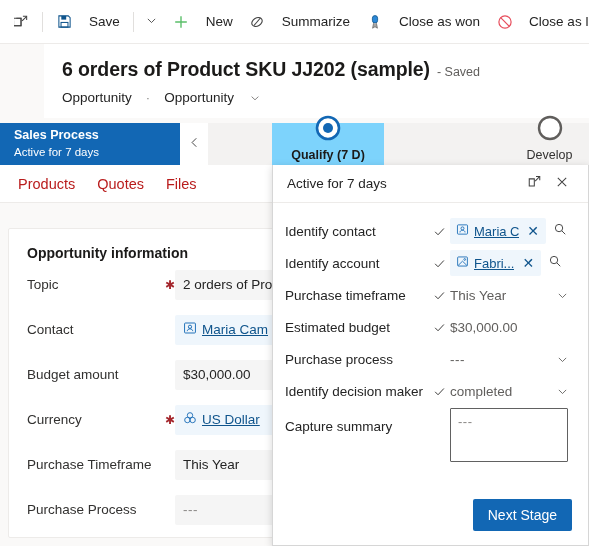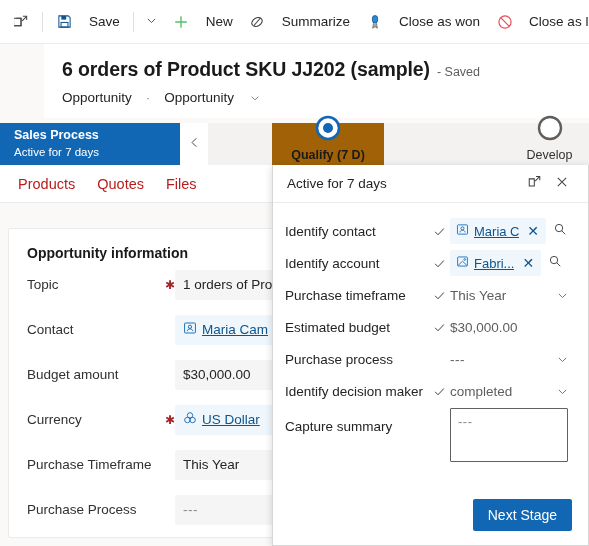--- a/index.html
+++ b/index.html
@@ -344,7 +344,7 @@
       </span>
     </div>
 
-    <div class="bpf-stage" style="left:272px; width:112px; background:#a16207;">
+    <div class="bpf-stage" style="left:272px; width:112px; background:#7dd3fc;">
       <span class="stage-marker">
         <svg width="28" height="28" viewBox="0 0 28 28">
           <circle cx="14" cy="14" r="11" fill="#ffffff" stroke="#1267b4" stroke-width="2.6"></circle>

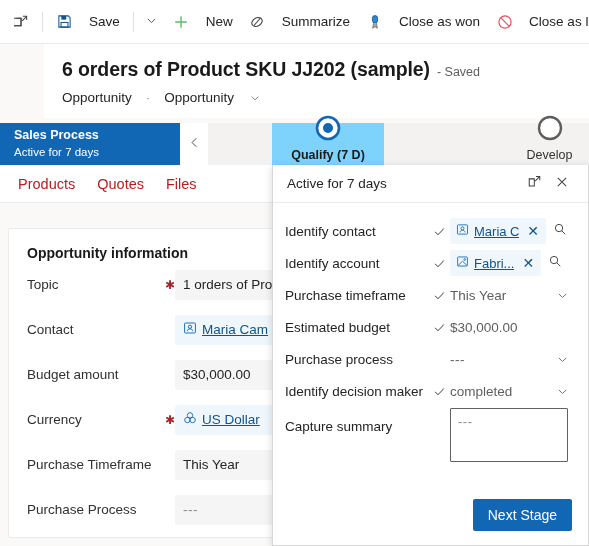--- a/index.html
+++ b/index.html
@@ -380,7 +380,7 @@
         <span class="lbl">Topic</span>
         <span class="req-star">✱</span>
       </div>
-      <div class="field-value">1 orders of Pro</div>
+      <div class="field-value">2 orders of Pro</div>
     </div>
 
     <div class="field-row">

